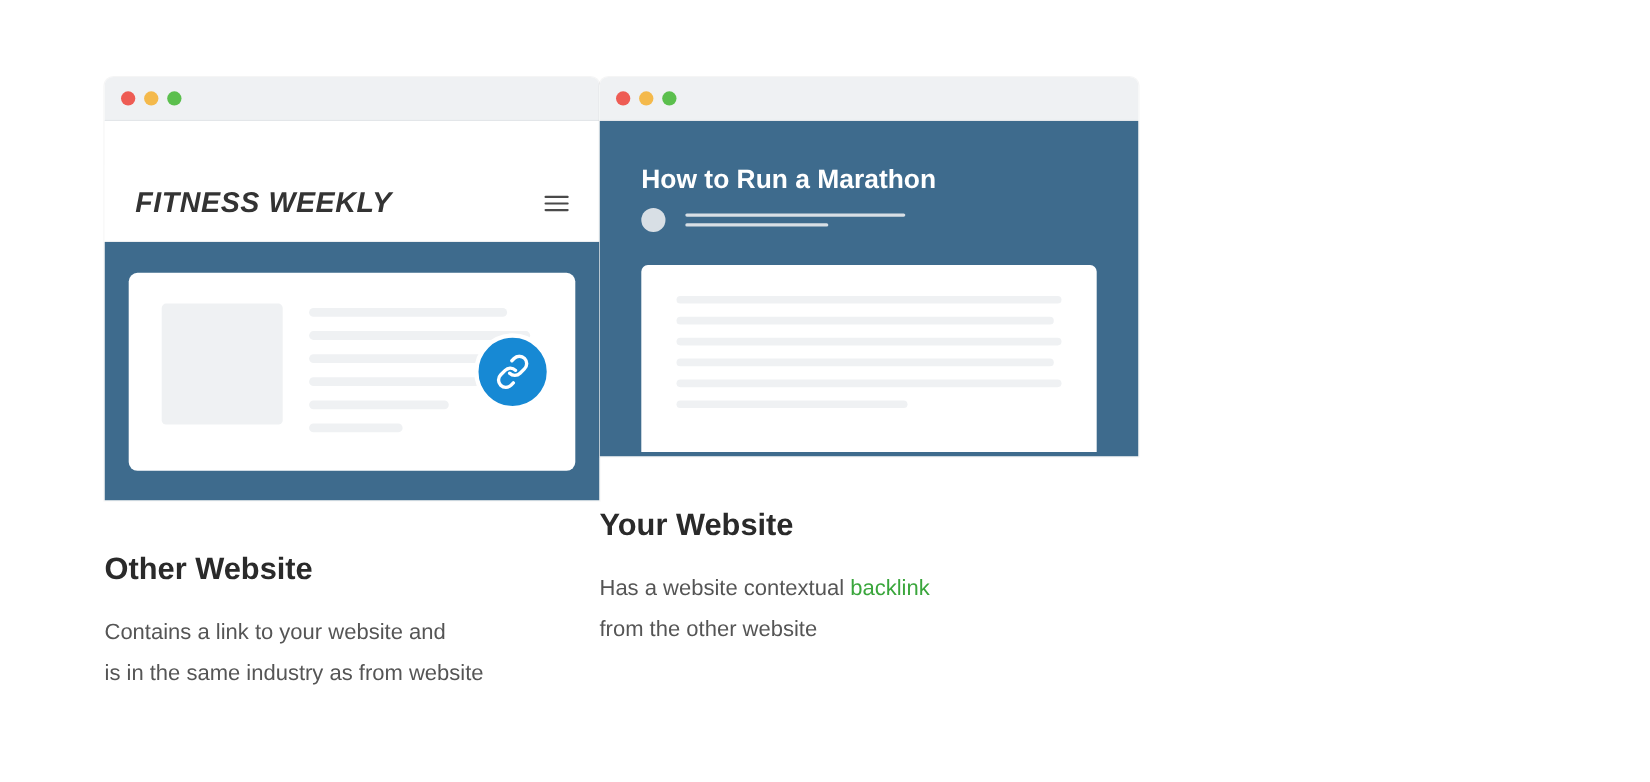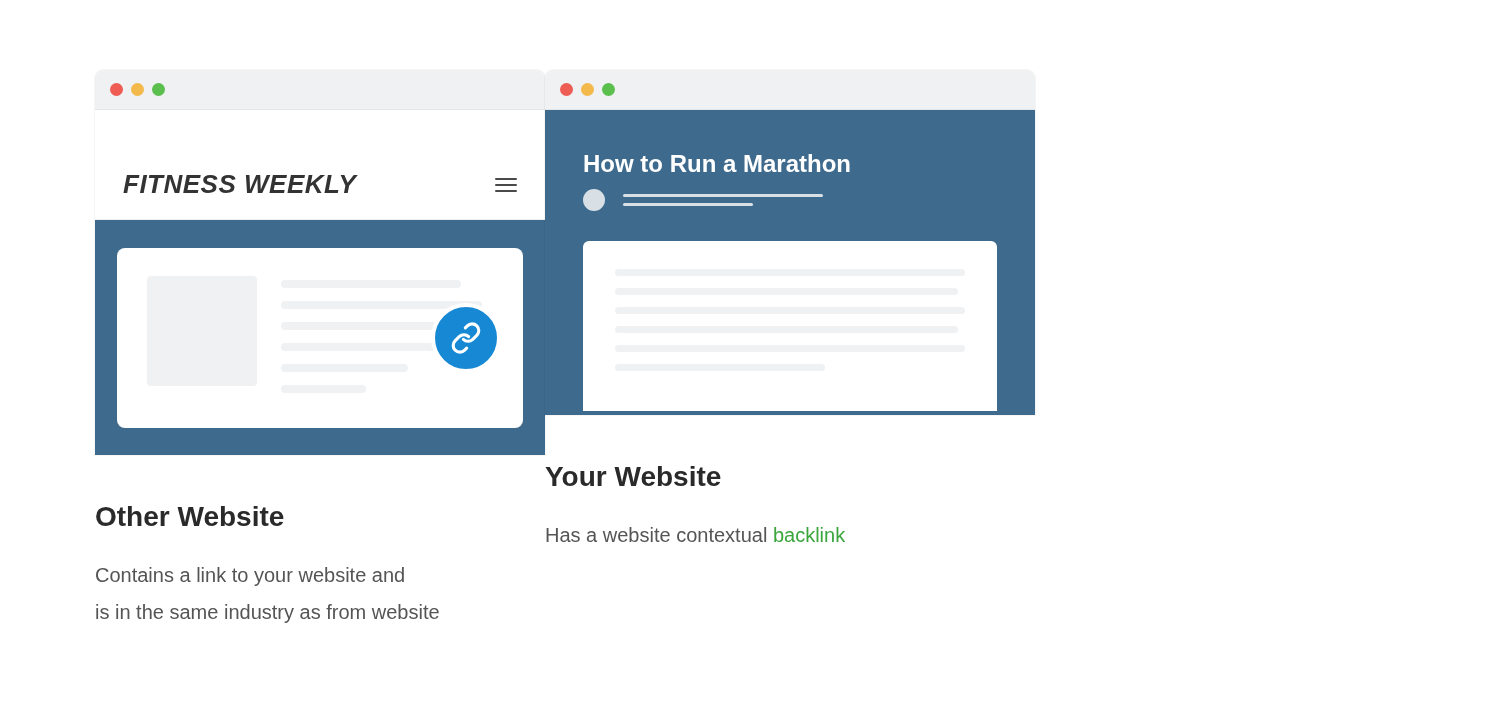--- a/index.html
+++ b/index.html
@@ -249,6 +249,7 @@
       <h2>Your Website</h2>
       <p>
         <span>Has a website contextual </span><span class="green">backlink</span><br>
+        <span>from the other website</span>
       </p>
     </div>
   </div>

